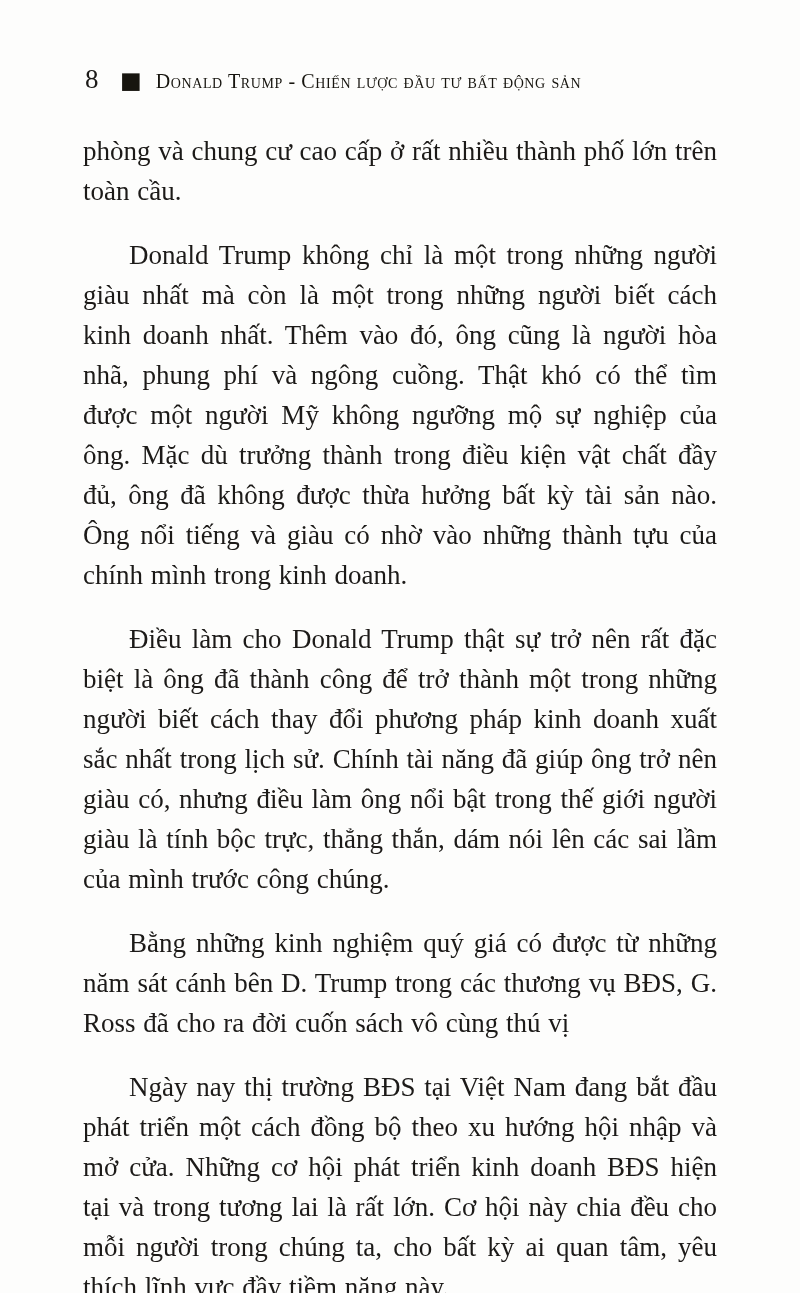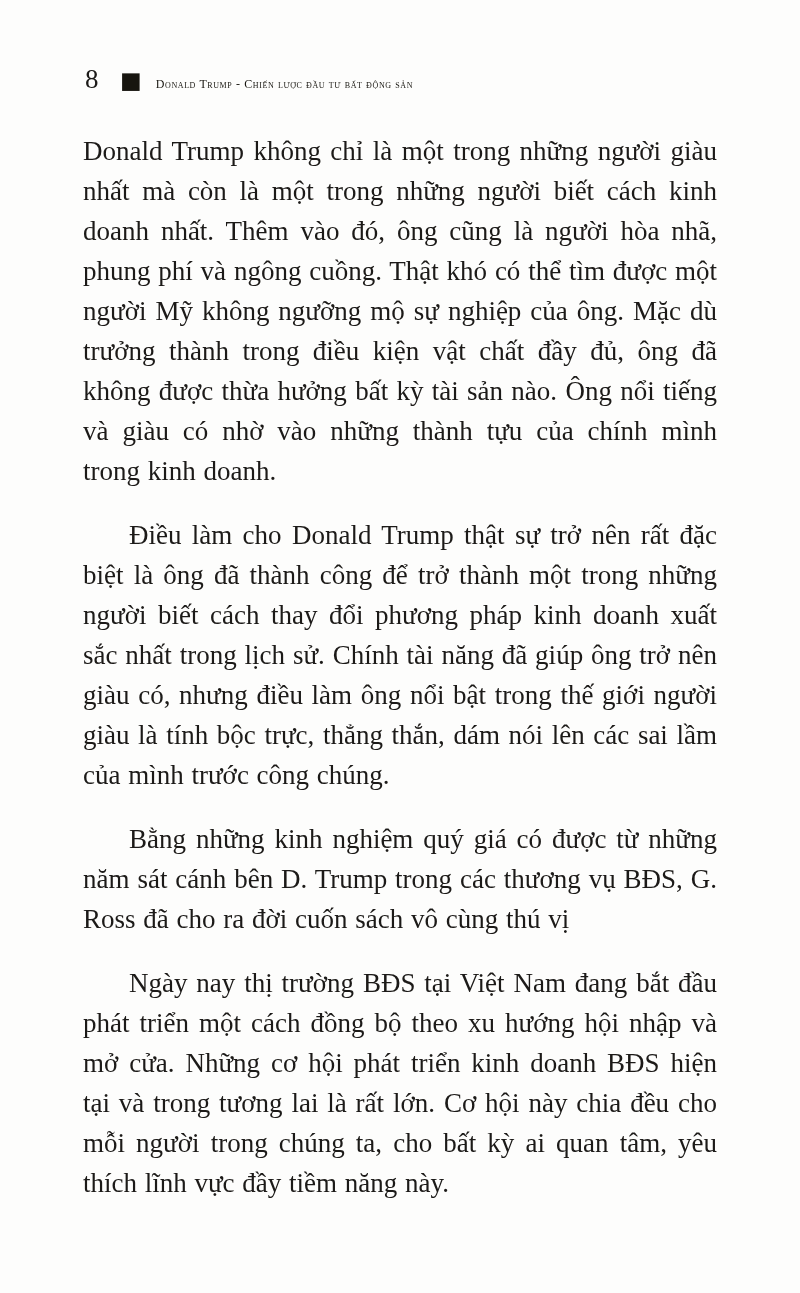--- a/index.html
+++ b/index.html
@@ -38,7 +38,7 @@
     color: #17150f;
   }
   .head-title {
-    font-size: 12px;
+    font-size: 20px;
     font-variant: small-caps;
     letter-spacing: 0.6px;
     color: #17150f;

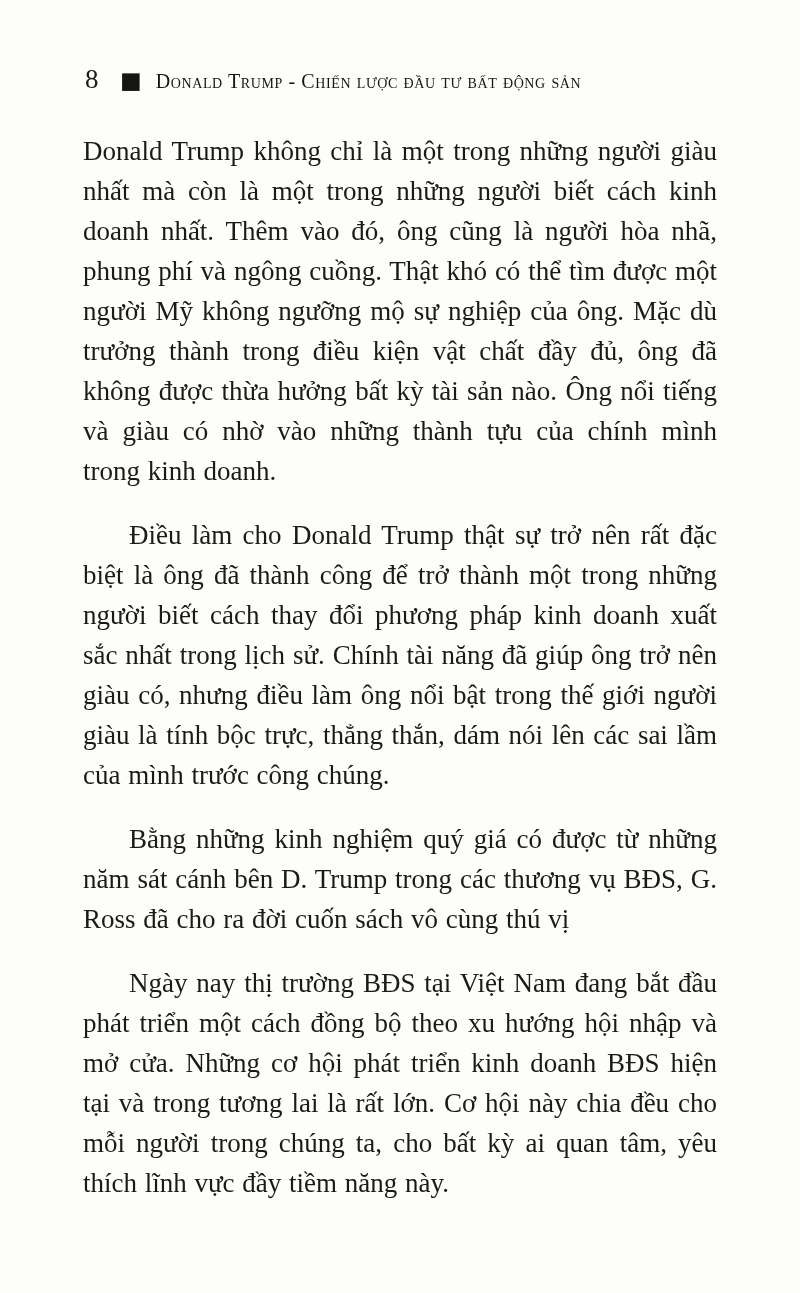--- a/index.html
+++ b/index.html
@@ -74,6 +74,7 @@
   </header>
 
   <main class="body-text">
+    <p>phòng và chung cư cao cấp ở rất nhiều thành phố lớn trên toàn cầu.</p>
     <p>Donald Trump không chỉ là một trong những người giàu nhất mà còn là một trong những người biết cách kinh doanh nhất. Thêm vào đó, ông cũng là người hòa nhã, phung phí và ngông cuồng. Thật khó có thể tìm được một người Mỹ không ngưỡng mộ sự nghiệp của ông. Mặc dù trưởng thành trong điều kiện vật chất đầy đủ, ông đã không được thừa hưởng bất kỳ tài sản nào. Ông nổi tiếng và giàu có nhờ vào những thành tựu của chính mình trong kinh doanh.</p>
     <p>Điều làm cho Donald Trump thật sự trở nên rất đặc biệt là ông đã thành công để trở thành một trong những người biết cách thay đổi phương pháp kinh doanh xuất sắc nhất trong lịch sử. Chính tài năng đã giúp ông trở nên giàu có, nhưng điều làm ông nổi bật trong thế giới người giàu là tính bộc trực, thẳng thắn, dám nói lên các sai lầm của mình trước công chúng.</p>
     <p>Bằng những kinh nghiệm quý giá có được từ những năm sát cánh bên D. Trump trong các thương vụ BĐS, G. Ross đã cho ra đời cuốn sách vô cùng thú vị</p>

